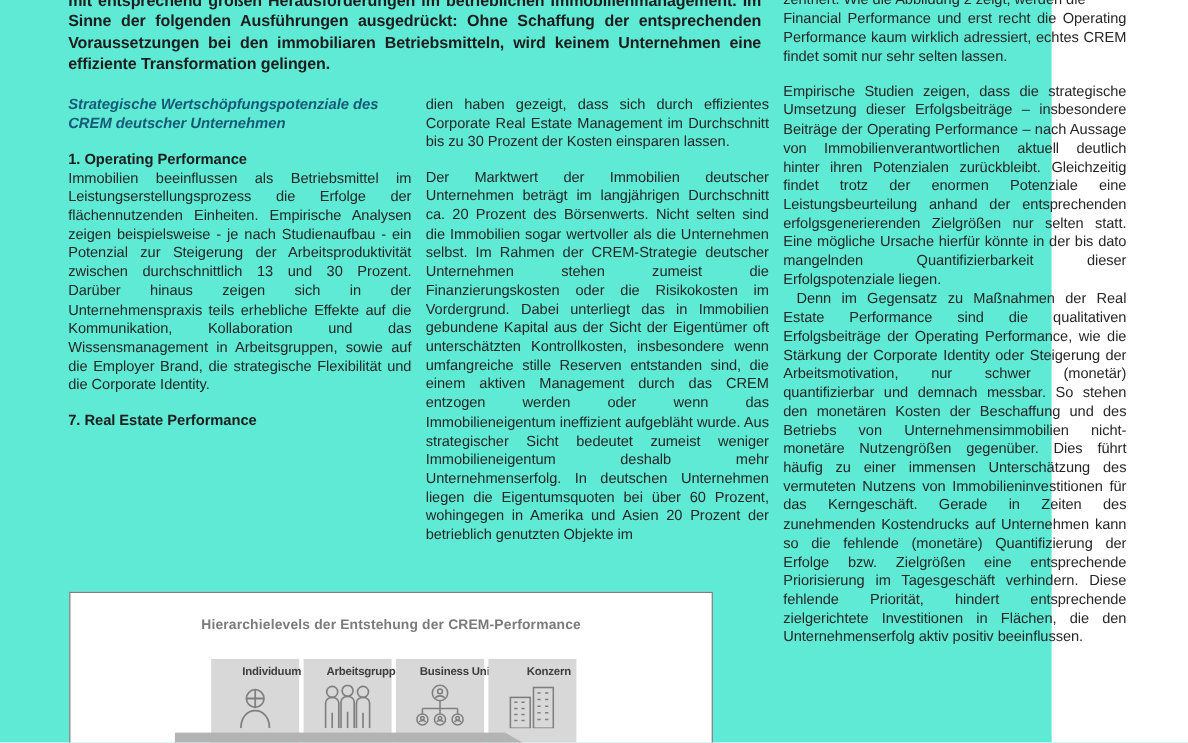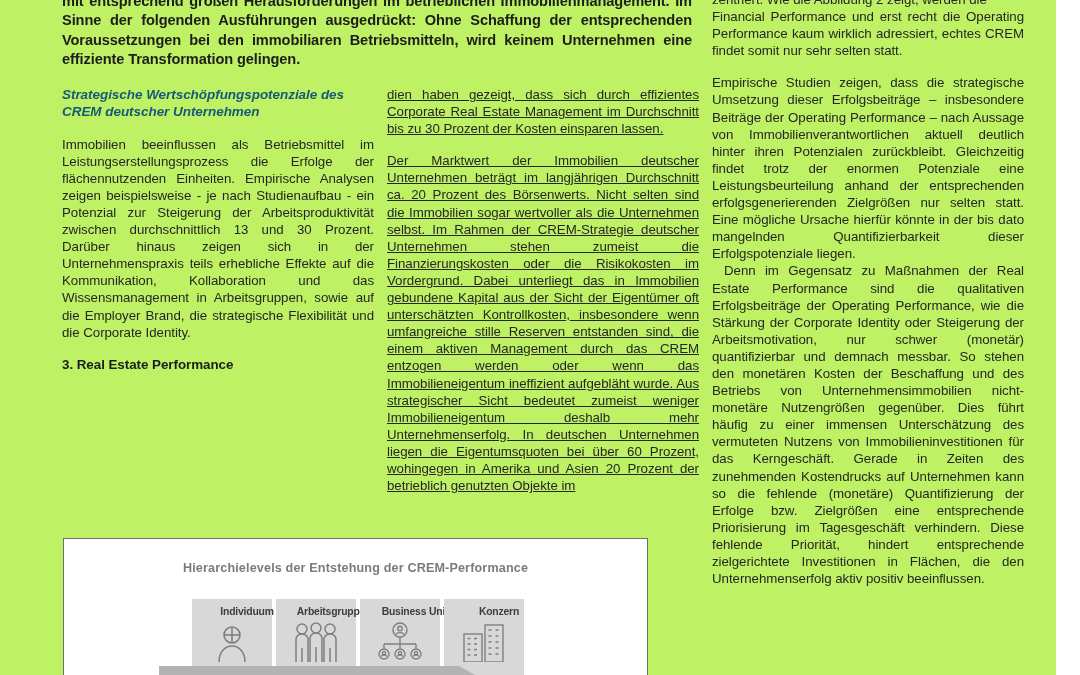--- a/index.html
+++ b/index.html
@@ -17,9 +17,9 @@
 
   .page {
     position: relative;
-    width: 1056px;
+    width: 956px;
     height: 675px;
-    background: #bef264;
+    background: #5eead4;
   }
 
   

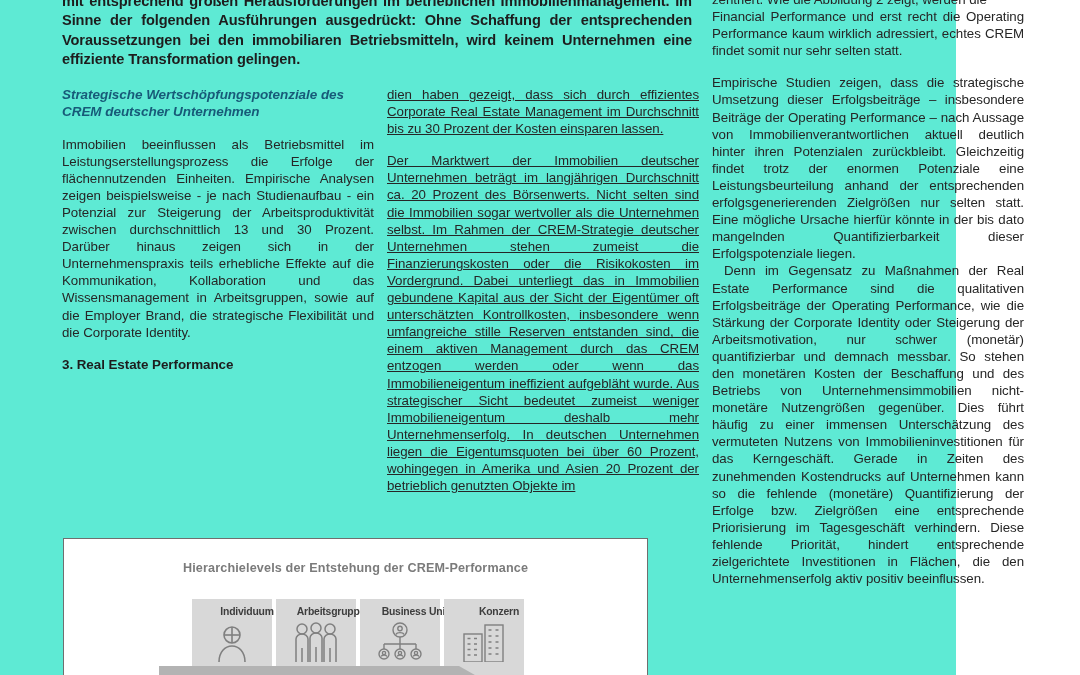--- a/index.html
+++ b/index.html
@@ -192,7 +192,7 @@
 
   <div class="col col-3">
     <p class="p">zentriert. Wie die Abbildung 2 zeigt, werden die</p>
-    <p class="p">Financial Performance und erst recht die Operating Performance kaum wirklich adressiert, echtes CREM findet somit nur sehr selten statt.</p>
+    <p class="p">Financial Performance und erst recht die Operating Performance kaum wirklich adressiert, echtes CREM findet somit nur sehr selten lassen.</p>
     <div class="gap"></div>
     <p class="p">Empirische Studien zeigen, dass die strategische Umsetzung dieser Erfolgsbeiträge – insbesondere Beiträge der Operating Performance – nach Aussage von Immobilienverantwortlichen aktuell deutlich hinter ihren Potenzialen zurückbleibt. Gleichzeitig findet trotz der enormen Potenziale eine Leistungsbeurteilung anhand der entsprechenden erfolgsgenerierenden Zielgrößen nur selten statt. Eine mögliche Ursache hierfür könnte in der bis dato mangelnden Quantifizierbarkeit dieser Erfolgspotenziale liegen.</p>
     <p class="p indent">Denn im Gegensatz zu Maßnahmen der Real Estate Performance sind die qualitativen Erfolgsbeiträge der Operating Performance, wie die Stärkung der Corporate Identity oder Steigerung der Arbeitsmotivation, nur schwer (monetär) quantifizierbar und demnach messbar. So stehen den monetären Kosten der Beschaffung und des Betriebs von Unternehmensimmobilien nicht-monetäre Nutzengrößen gegenüber. Dies führt häufig zu einer immensen Unterschätzung des vermuteten Nutzens von Immobilieninvestitionen für das Kerngeschäft. Gerade in Zeiten des zunehmenden Kostendrucks auf Unternehmen kann so die fehlende (monetäre) Quantifizierung der Erfolge bzw. Zielgrößen eine entsprechende Priorisierung im Tagesgeschäft verhindern. Diese fehlende Priorität, hindert entsprechende zielgerichtete Investitionen in Flächen, die den Unternehmenserfolg aktiv positiv beeinflussen.</p>

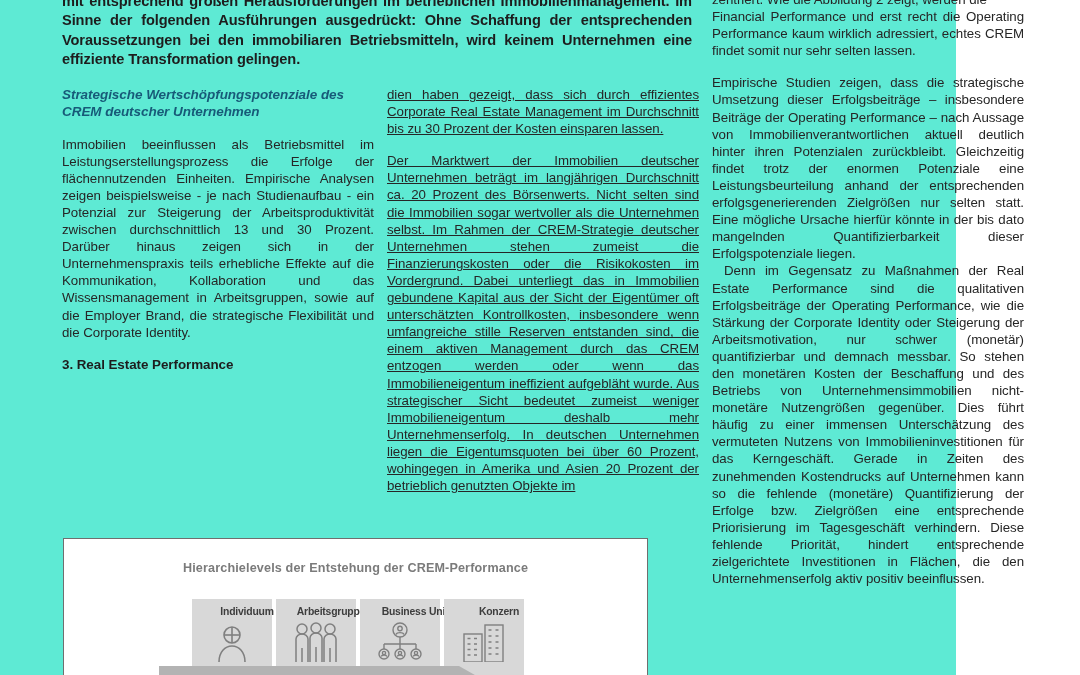--- a/index.html
+++ b/index.html
@@ -48,7 +48,7 @@
     hyphens: none;
   }
   .col-1 { left: 62px;  top: 86px; width: 312px; }
-  .col-2 { left: 387px; top: 86px; width: 312px; text-decoration: underline; }
+  .col-2 { left: 387px; top: 86px; width: 312px; }
   .col-3 { left: 712px; top: -9px; width: 312px; }
 
   .p { margin: 0; }

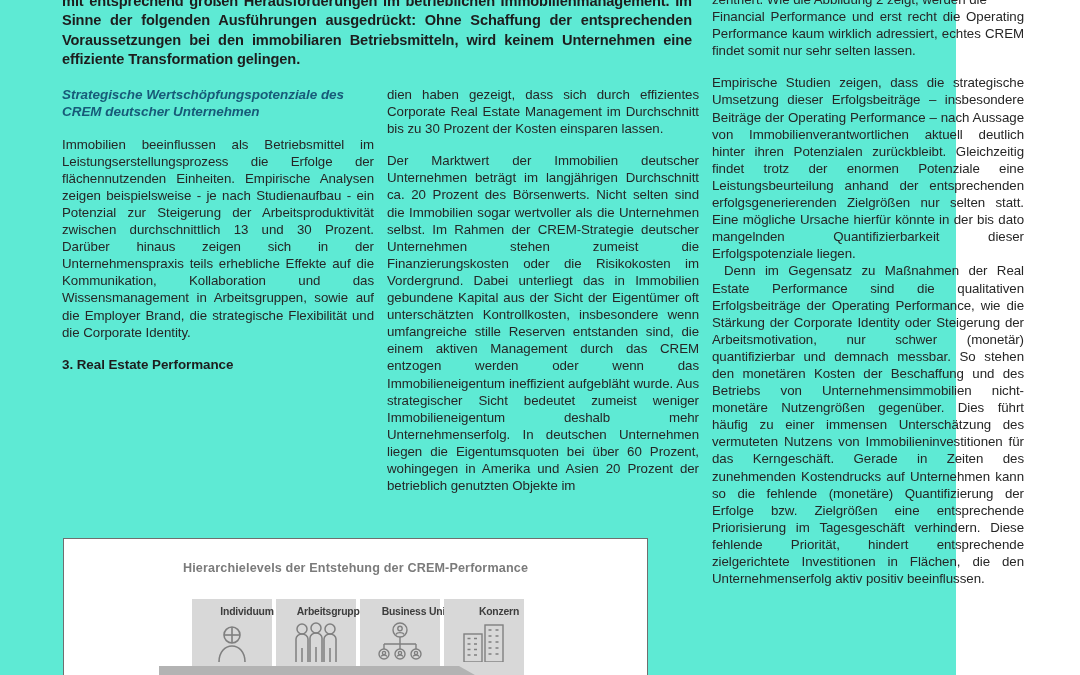--- a/index.html
+++ b/index.html
@@ -179,6 +179,7 @@
   <div class="col col-1">
     <p class="subhead-accent">Strategische Wertschöpfungspotenziale des CREM deutscher Unternehmen</p>
     <div class="gap"></div>
+    <p class="subhead-bold">1. Operating Performance</p>
     <p class="p">Immobilien beeinflussen als Betriebsmittel im Leistungserstellungsprozess die Erfolge der flächennutzenden Einheiten. Empirische Analysen zeigen beispielsweise - je nach Studienaufbau - ein Potenzial zur Steigerung der Arbeitsproduktivität zwischen durchschnittlich 13 und 30 Prozent. Darüber hinaus zeigen sich in der Unternehmenspraxis teils erhebliche Effekte auf die Kommunikation, Kollaboration und das Wissensmanagement in Arbeitsgruppen, sowie auf die Employer Brand, die strategische Flexibilität und die Corporate Identity.</p>
     <div class="gap"></div>
     <p class="subhead-bold">3. Real Estate Performance</p>

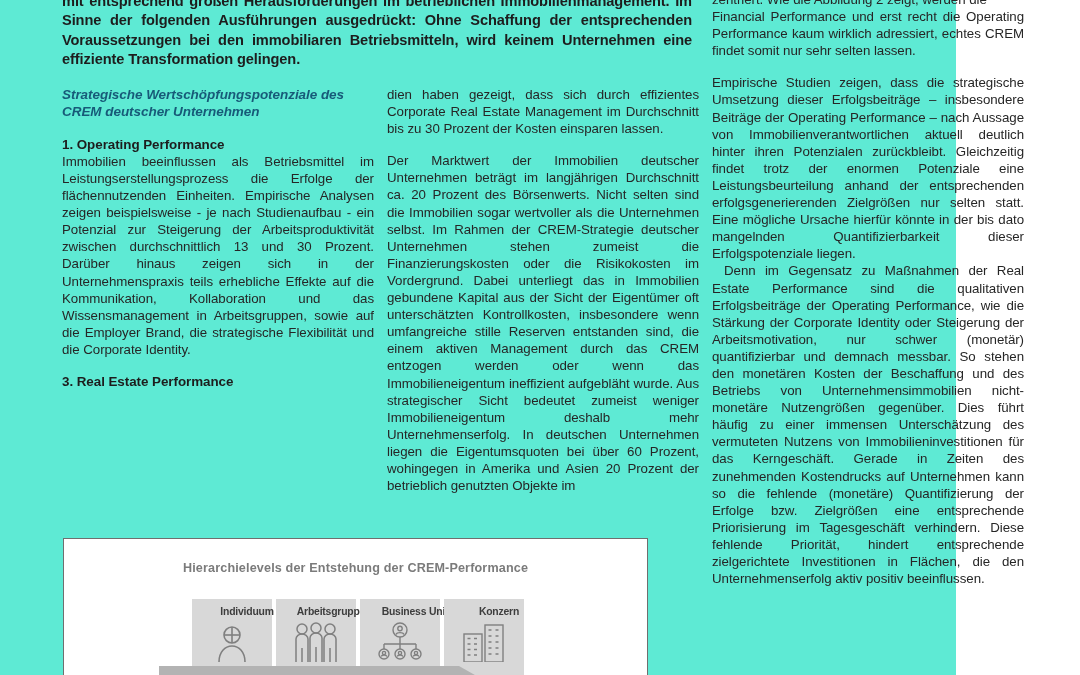--- a/index.html
+++ b/index.html
@@ -182,7 +182,7 @@
     <p class="subhead-bold">1. Operating Performance</p>
     <p class="p">Immobilien beeinflussen als Betriebsmittel im Leistungserstellungsprozess die Erfolge der flächennutzenden Einheiten. Empirische Analysen zeigen beispielsweise - je nach Studienaufbau - ein Potenzial zur Steigerung der Arbeitsproduktivität zwischen durchschnittlich 13 und 30 Prozent. Darüber hinaus zeigen sich in der Unternehmenspraxis teils erhebliche Effekte auf die Kommunikation, Kollaboration und das Wissensmanagement in Arbeitsgruppen, sowie auf die Employer Brand, die strategische Flexibilität und die Corporate Identity.</p>
     <div class="gap"></div>
-    <p class="subhead-bold">3. Real Estate Performance</p>
+    <p class="subhead-bold">7. Real Estate Performance</p>
   </div>
 
   <div class="col col-2">

